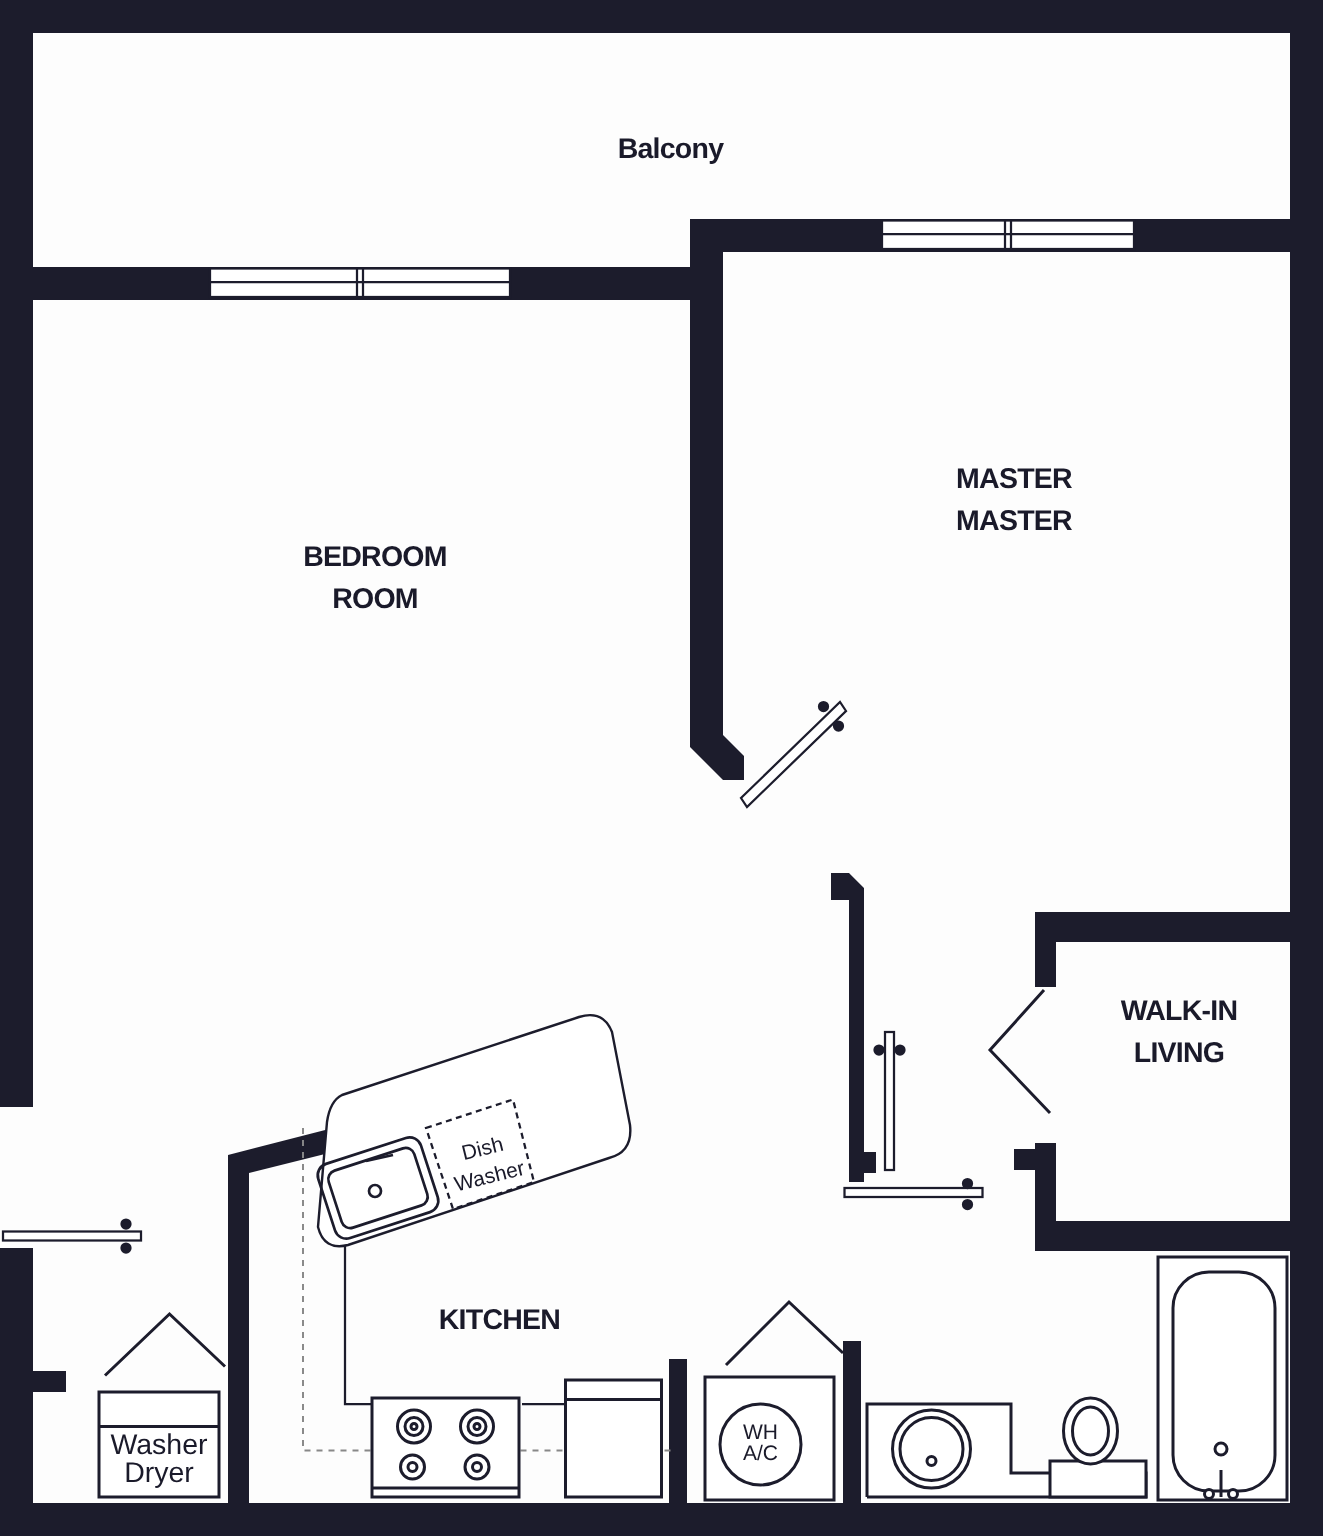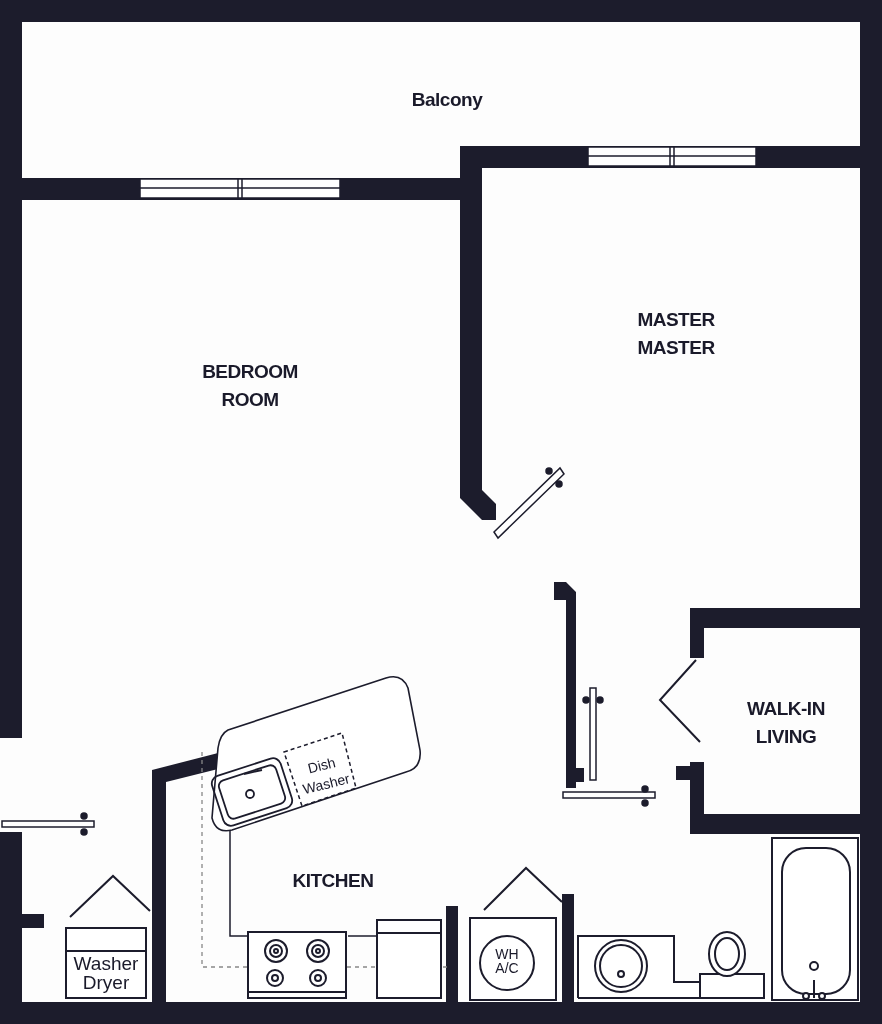--- a/index.html
+++ b/index.html
@@ -170,7 +170,7 @@
   <div>MASTER</div>
 </div>
 
-<div class="lbl room-lbl" style="left:728px; top:695px; width:116px;">
+<div class="lbl room-lbl" style="left:728px; top:661px; width:116px;">
   <div>WALK-IN</div>
   <div>LIVING</div>
 </div>

